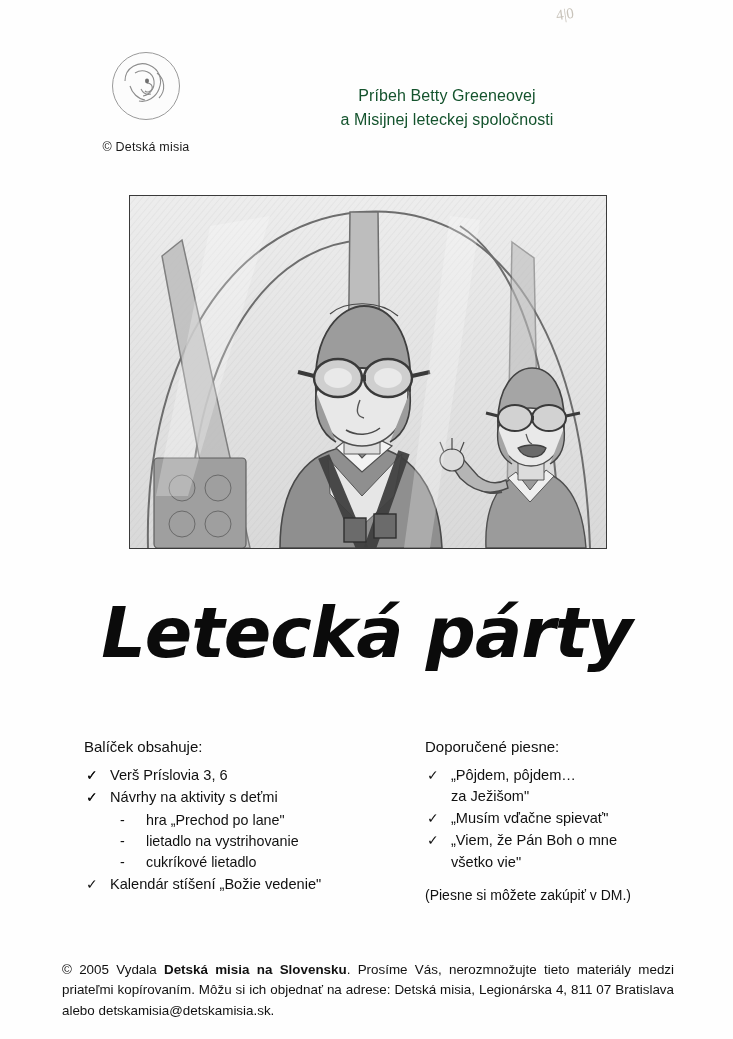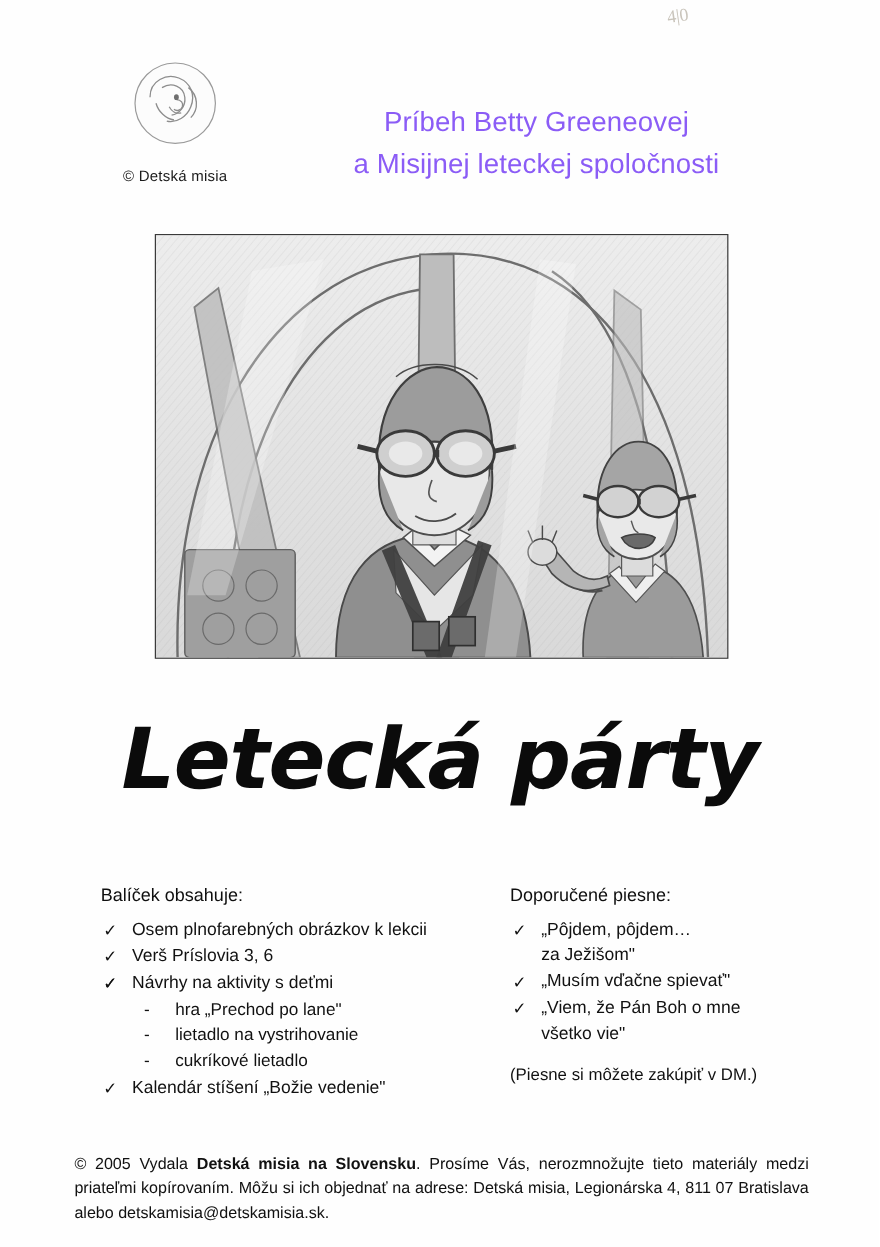--- a/index.html
+++ b/index.html
@@ -76,8 +76,8 @@
     line-height: 1.5;
   }
   .title-line {
-    font-size: 23px;
-    color: #8b5cf6;
+    font-size: 16px;
+    color: #14532d;
     letter-spacing: .1px;
   }
 

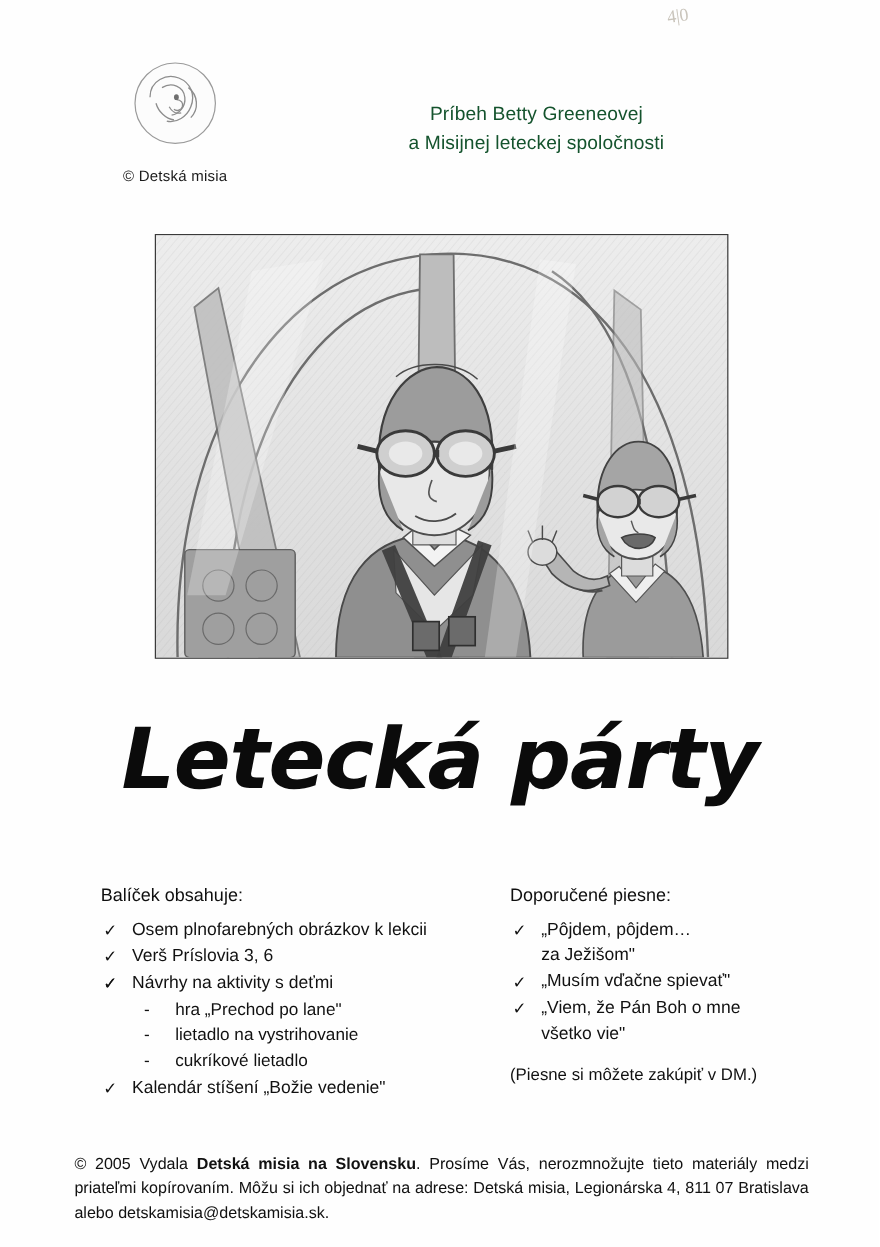--- a/index.html
+++ b/index.html
@@ -346,7 +346,7 @@
     <div class="col-left">
       <div class="col-head">Balíček obsahuje:</div>
       <ul class="ticks">
-        <li><span class="tick">✓</span><span>Osem plnofarebných obrázkov k lekcii</span></li>
+        <li><span class="tick">✓</span></li>
         <li><span class="tick">✓</span><span>Verš Príslovia 3, 6</span></li>
         <li><span class="tick">✓</span></li>
         <li><span class="tick">✓</span><span>Návrhy na aktivity s deťmi</span></li>

